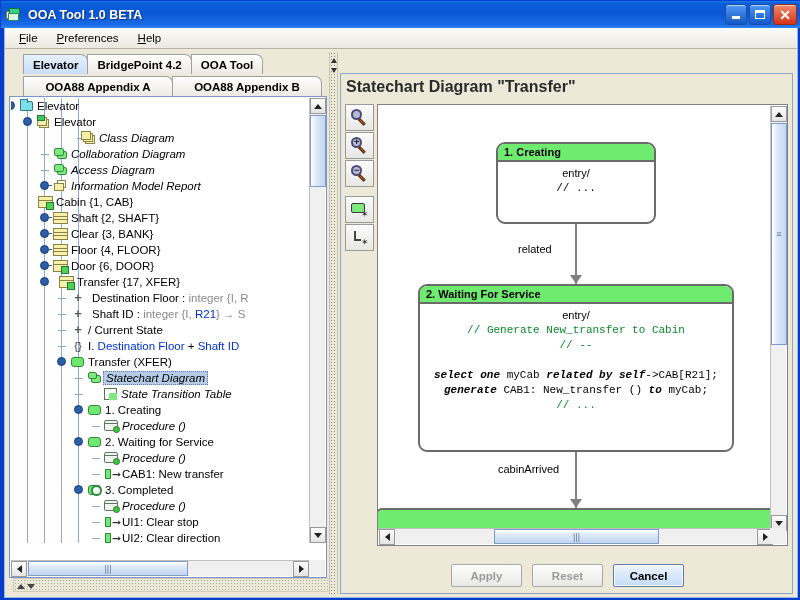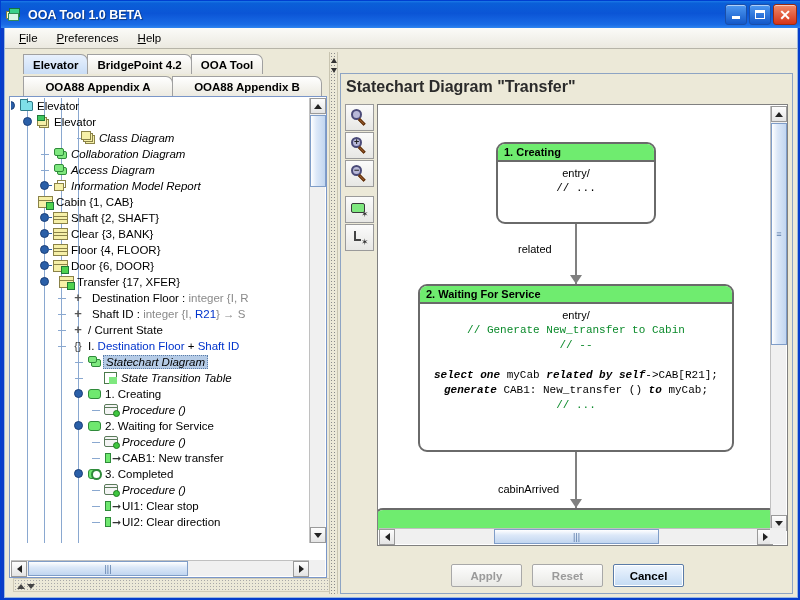--- a/index.html
+++ b/index.html
@@ -515,6 +515,13 @@
                 </span>
                 <span class="lbl"><span>I. </span><span class="blue">Destination Floor</span><span> + </span><span class="blue">Shaft ID</span></span>
               </div>
+              <div class="trow" style="padding-left: 59px;">
+                <span class="knob" style="left: 46px; top: 3px;"></span>
+                <span class="ti">
+                  <span class="ic-state"></span>
+                </span>
+                <span class="lbl">Transfer (XFER)</span>
+              </div>
               <div class="trow" style="padding-left: 76px;">
                 <span class="hline" style="left: 64px; top: 8px; width: 8px;"></span>
                 <span class="ti">

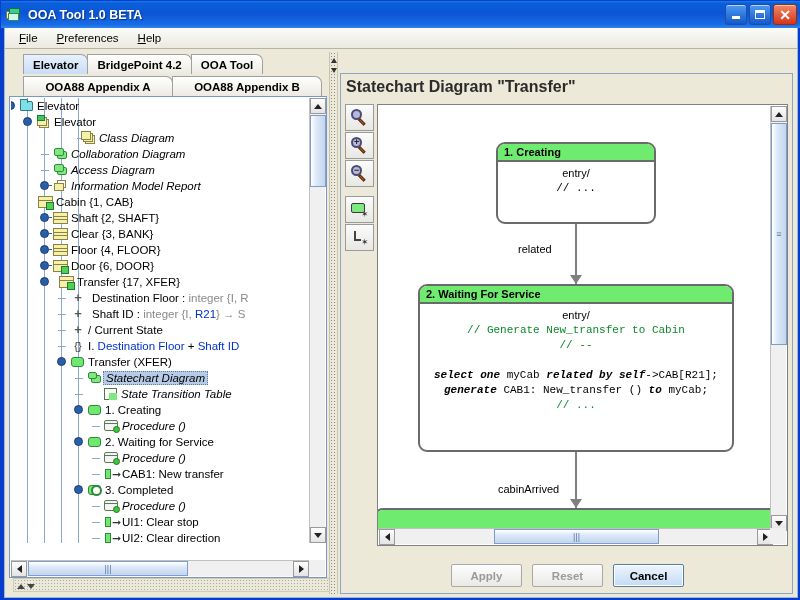--- a/index.html
+++ b/index.html
@@ -727,7 +727,7 @@
 
               <div class="tline" style="left:197px;top:347px;height:56px;"></div>
               <div class="thead" style="left:192px;top:394px;"></div>
-              <div class="tlabel" style="left:120px;top:378px;">cabinArrived</div>
+              <div class="tlabel" style="left:120px;top:358px;">cabinArrived</div>
 
               <div class="state" style="left:-4px;top:403px;width:404px;height:60px;border-radius:9px;">
                 <div class="hdr" style="height:26px;"></div>

